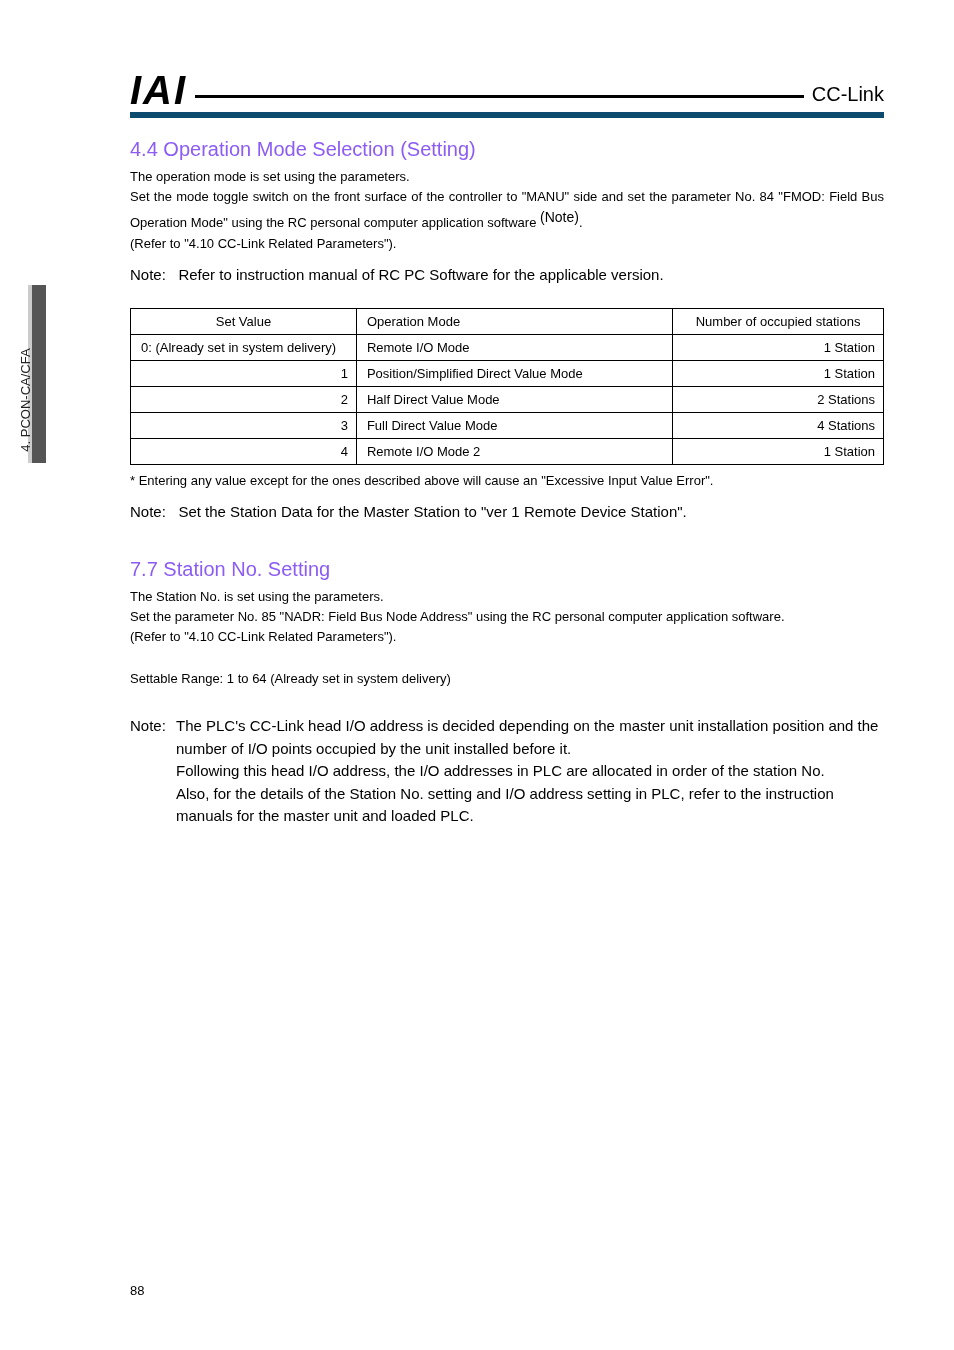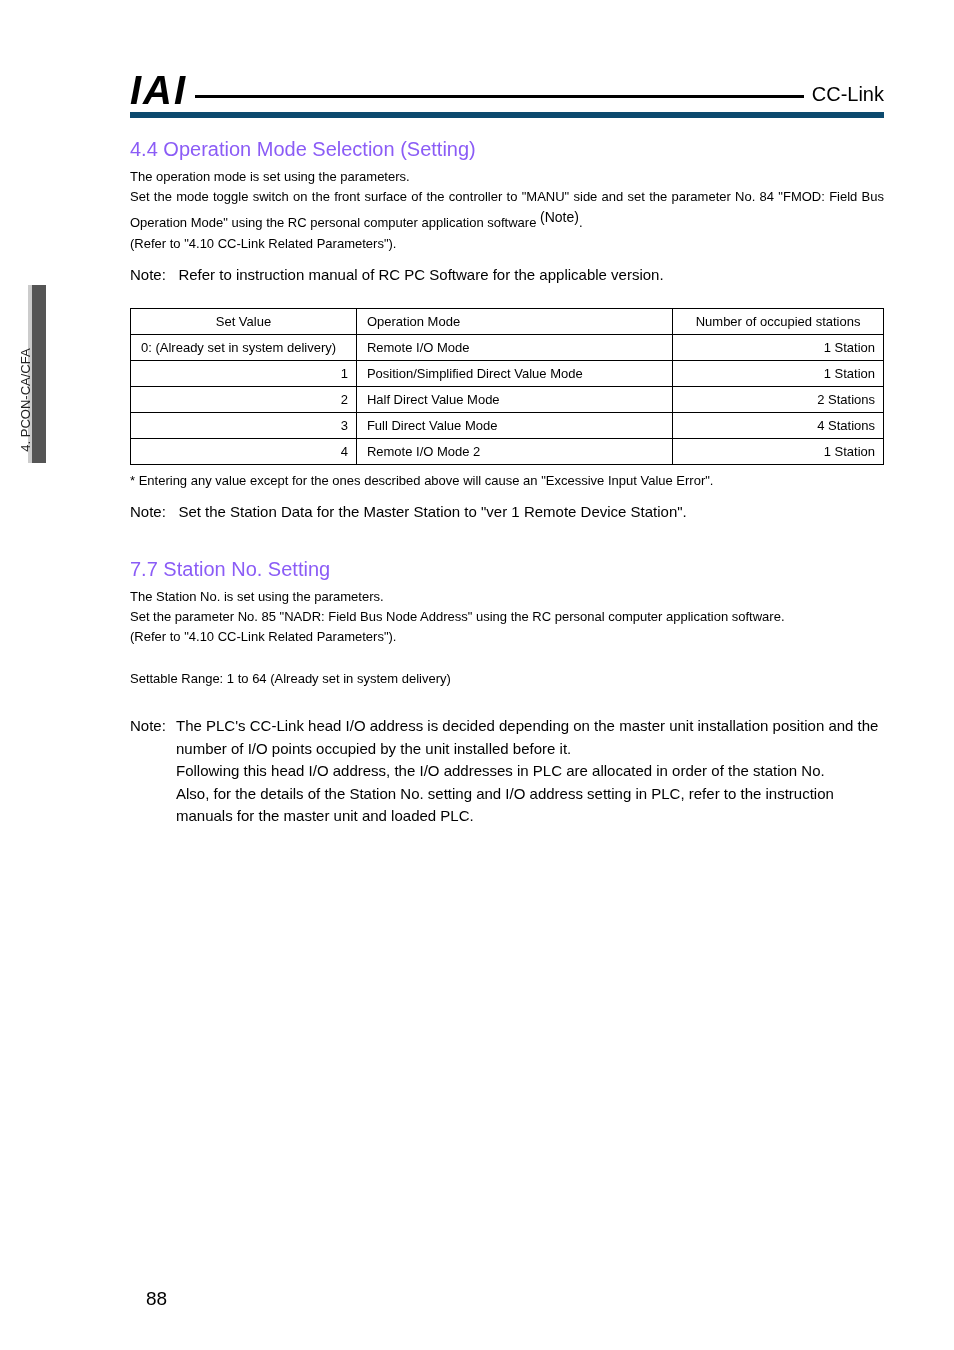--- a/index.html
+++ b/index.html
@@ -117,9 +117,8 @@
   .pg-num {
     position: absolute;
     left: 130px;
-    bottom: 40px;
-    font-size: 19px;
-    margin-left: 16px;
+    bottom: 52px;
+    font-size: 13px;
   }
 </style>
 </head>

